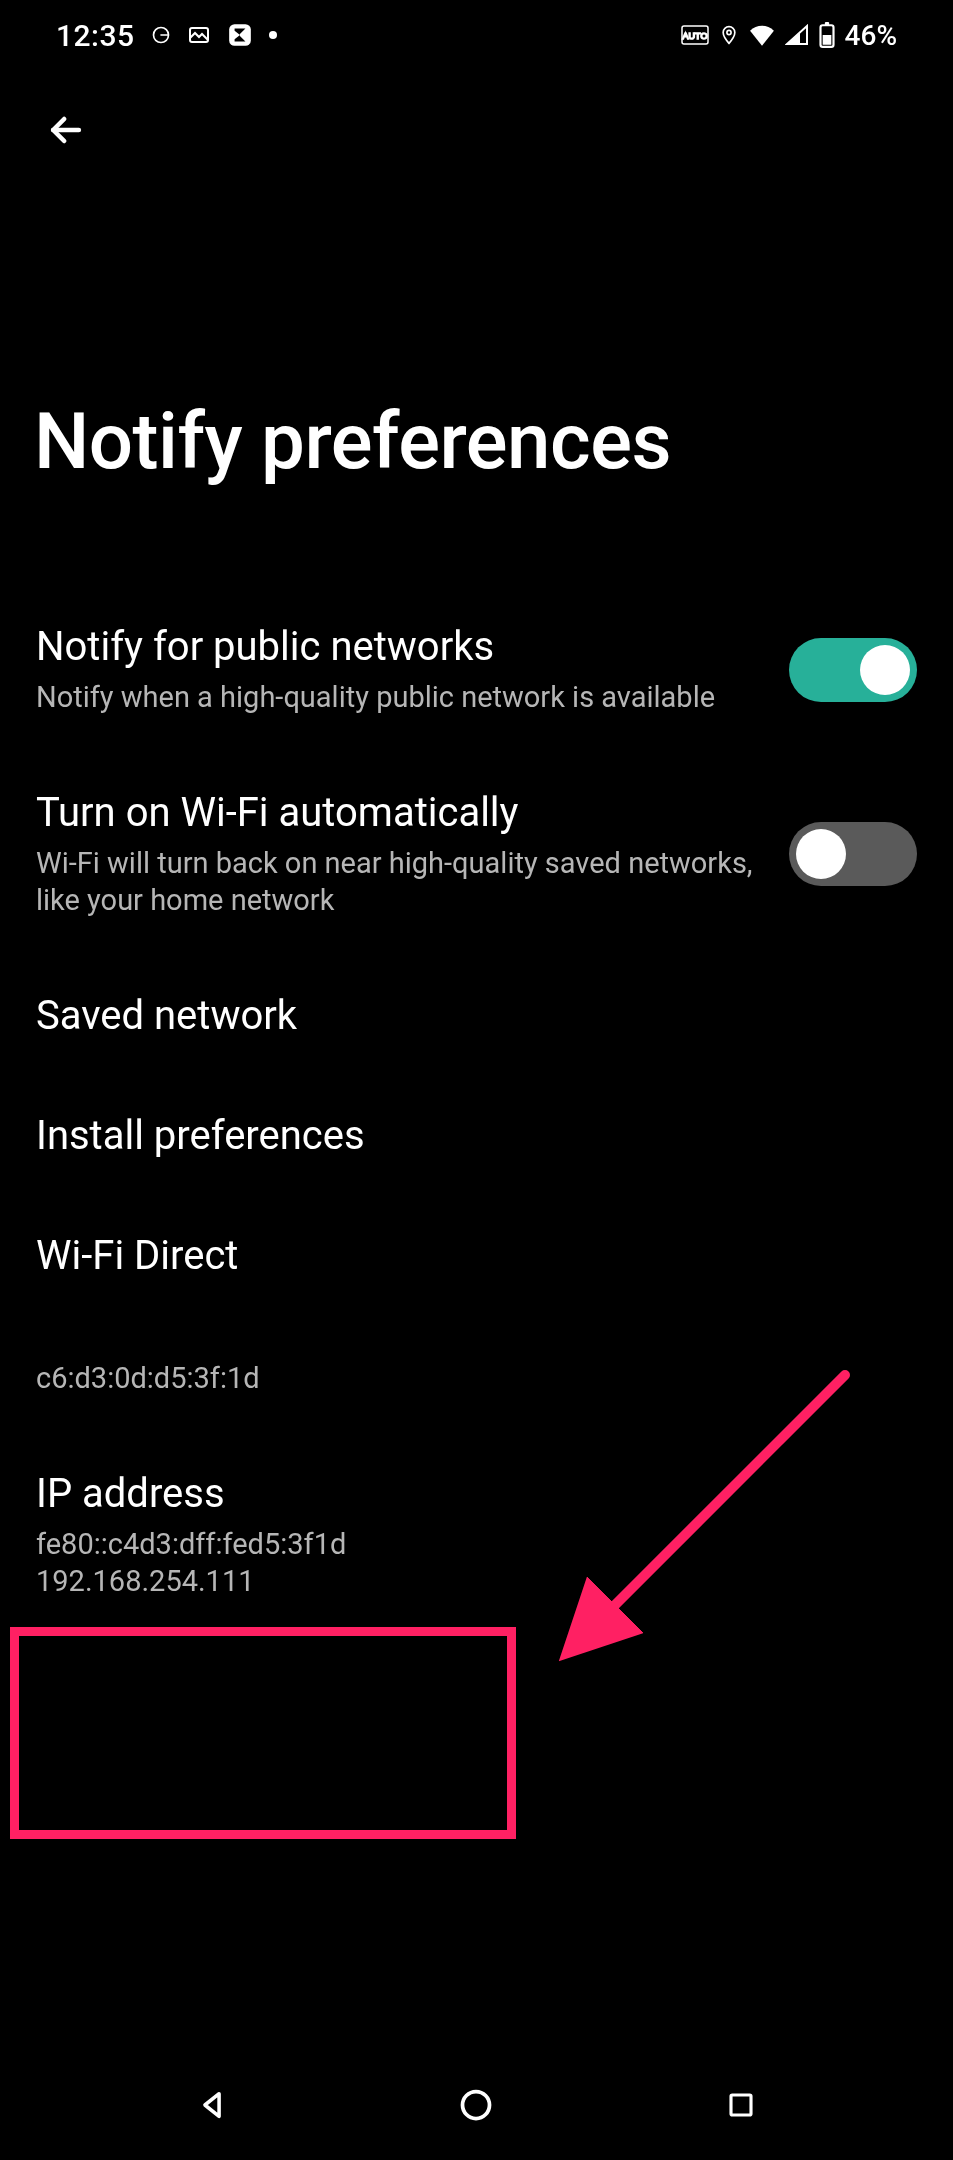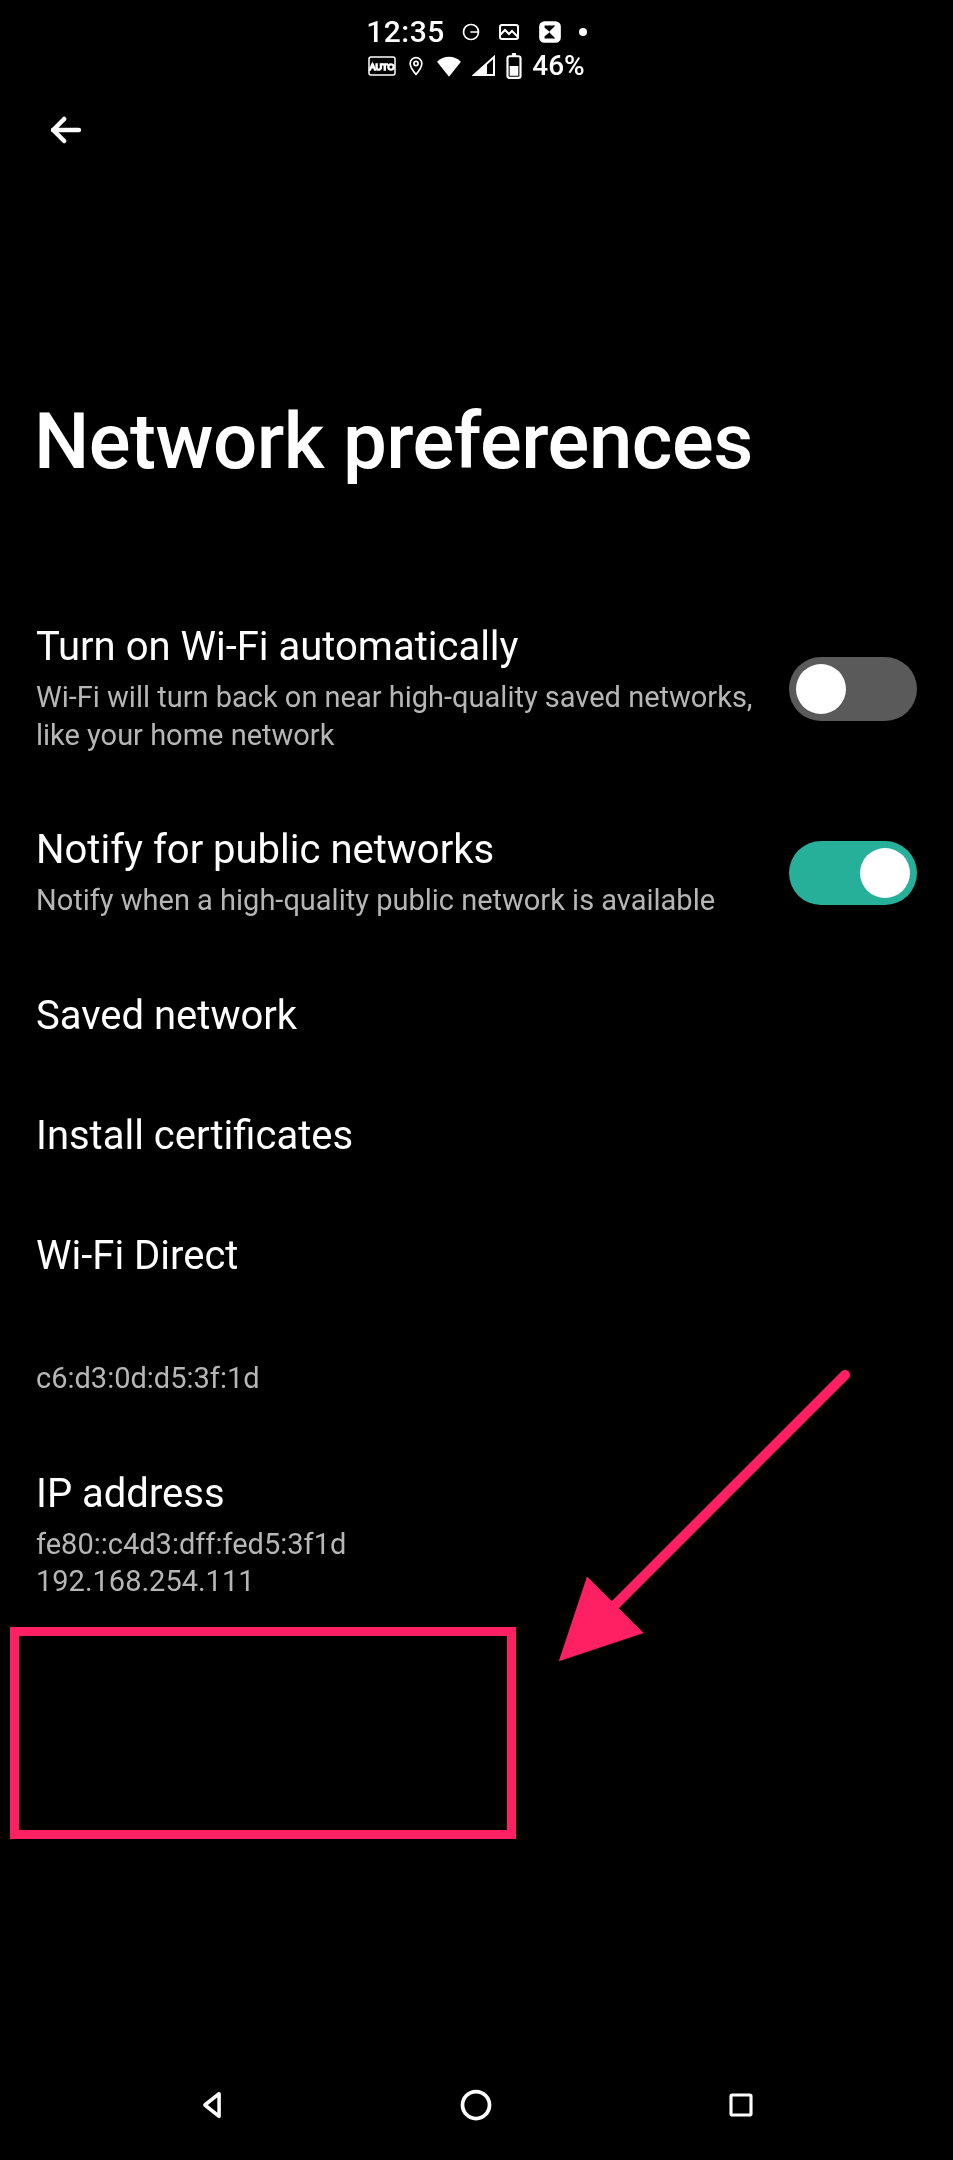--- a/index.html
+++ b/index.html
@@ -25,7 +25,6 @@
       height: 56px;
       font-size: 28px;
       font-weight: 500;
-      flex-direction: column;
     }
     .status-left {
       display: flex;

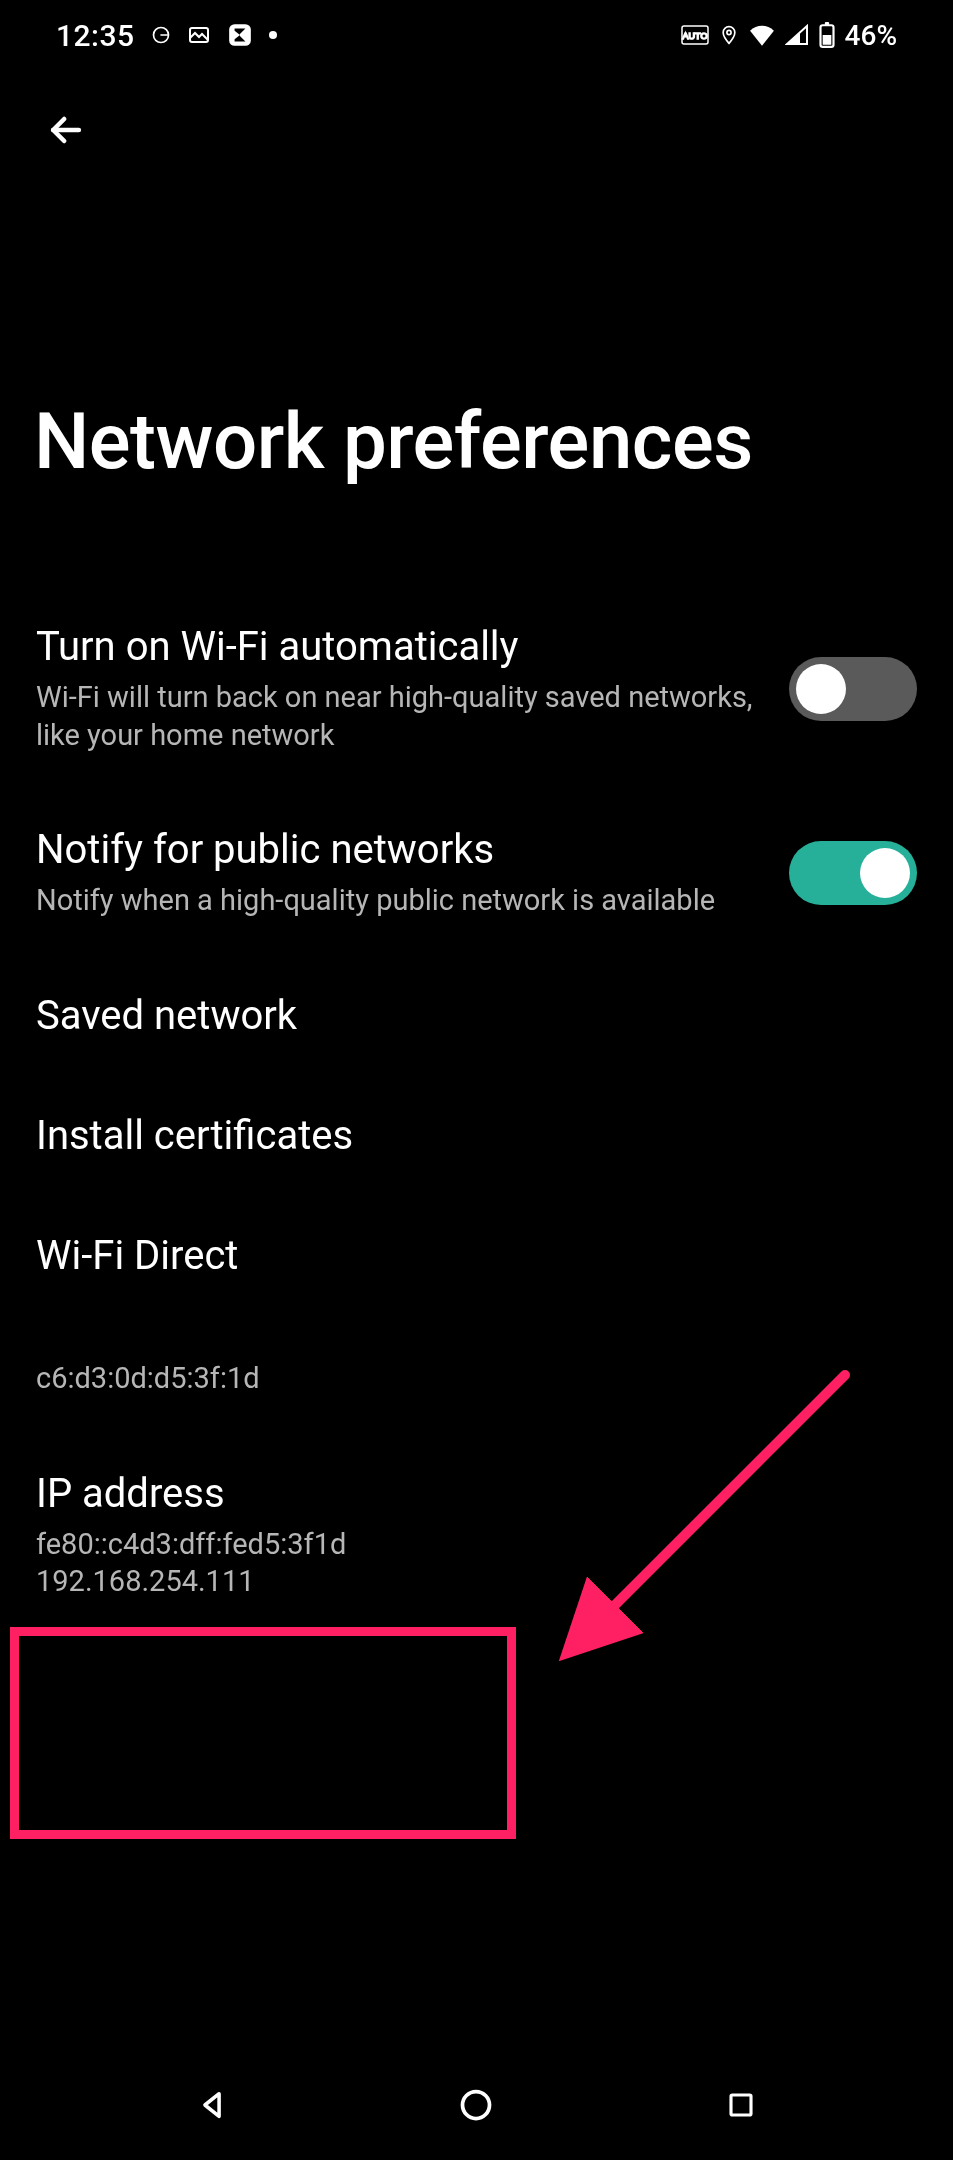--- a/index.html
+++ b/index.html
@@ -230,7 +230,7 @@
   </button>
 </div>
 
-<h1 class="page-title">Network preferences</h1>
+<h1 class="page-title">Notify preferences</h1>
 
 <div class="settings">
 

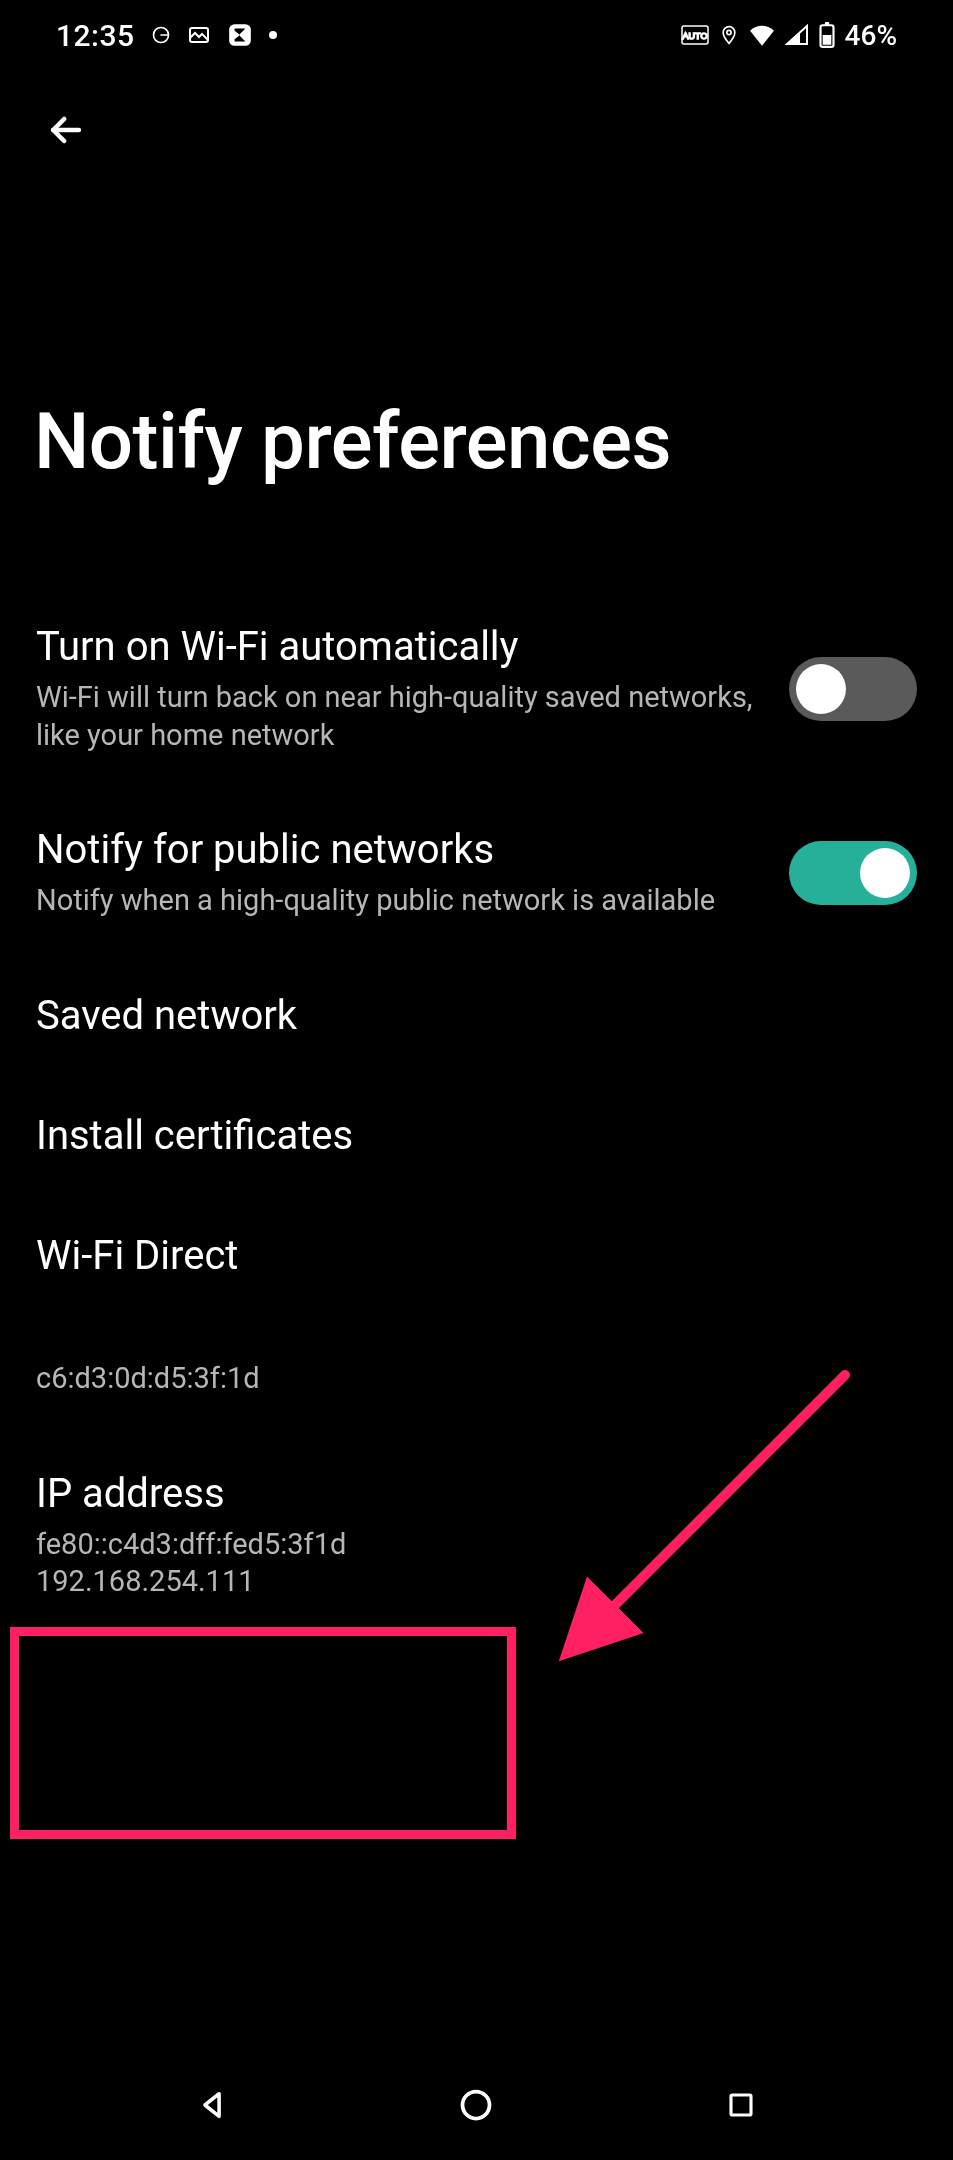--- a/index.html
+++ b/index.html
@@ -236,20 +236,20 @@
 
   <div class="item">
     <div class="text">
+      <div class="item-title">Notify for public networks</div>
+      <div class="item-sub">Notify when a high-quality public network is available</div>
+    </div>
+    <div class="toggle on">
+        <div class="thumb"></div>
+      </div>
+  </div>
+
+  <div class="item">
+    <div class="text">
       <div class="item-title">Turn on Wi-Fi automatically</div>
       <div class="item-sub">Wi-Fi will turn back on near high-quality saved networks, like your home network</div>
     </div>
     <div class="toggle off">
-        <div class="thumb"></div>
-      </div>
-  </div>
-
-  <div class="item">
-    <div class="text">
-      <div class="item-title">Notify for public networks</div>
-      <div class="item-sub">Notify when a high-quality public network is available</div>
-    </div>
-    <div class="toggle on">
         <div class="thumb"></div>
       </div>
   </div>

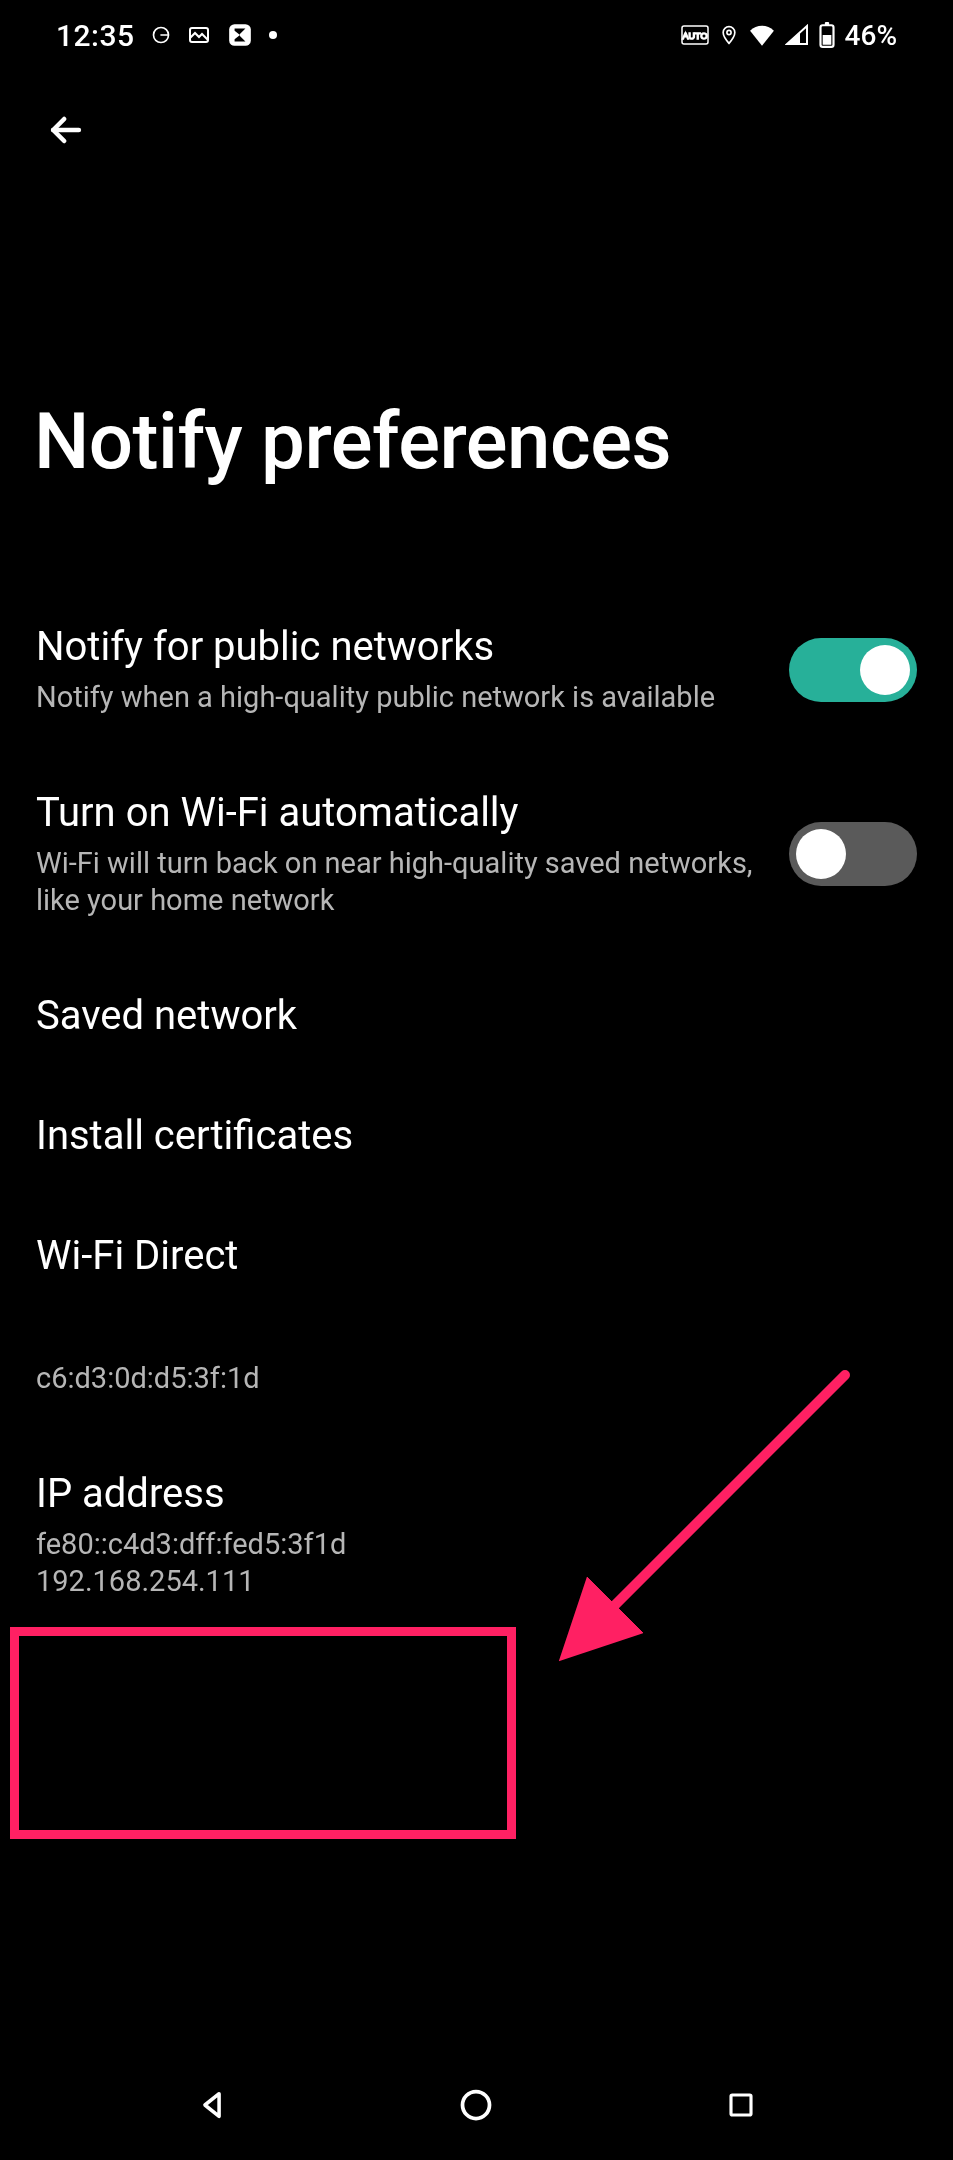--- a/index.html
+++ b/index.html
@@ -262,7 +262,7 @@
 
   <div class="item">
     <div class="text">
-      <div class="item-title">Install certificates</div>
+      <div class="item-title">Install preferences</div>
     </div>
   </div>
 

